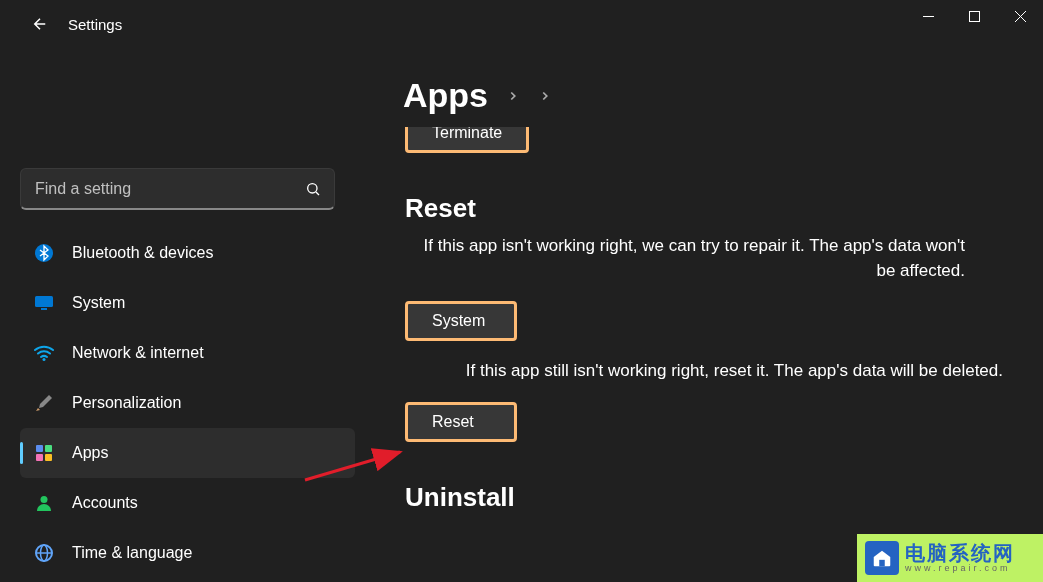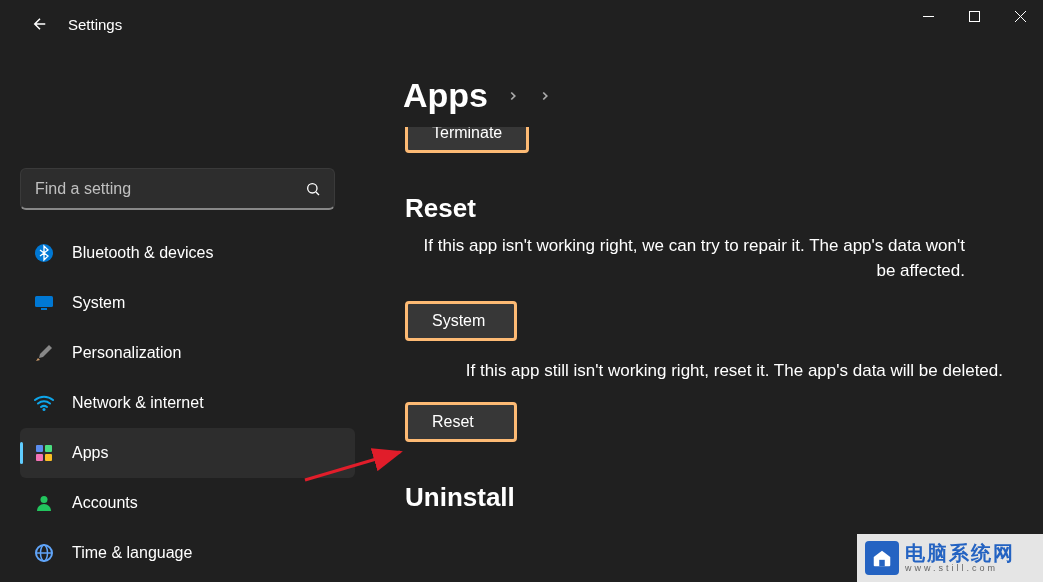--- a/index.html
+++ b/index.html
@@ -296,20 +296,20 @@
       <div class="nav-item">
         <span class="nav-icon">
           <svg viewBox="0 0 20 20">
+              <path d="M1 7a14 14 0 0118 0M4 10.5a9.5 9.5 0 0112 0M7 14a5 5 0 016 0" fill="none" stroke="#0ea5e9" stroke-width="2" stroke-linecap="round"></path>
+              <circle cx="10" cy="16.5" r="1.5" fill="#0ea5e9"></circle>
+            </svg>
+        </span>
+        <span class="nav-label">Network &amp; internet</span>
+      </div>
+      <div class="nav-item">
+        <span class="nav-icon">
+          <svg viewBox="0 0 20 20">
               <path d="M15 2l3 3-9 9-4 1 1-4 9-9z" fill="#888"></path>
               <path d="M4 15l2 2-4 1 2-3z" fill="#c99868"></path>
             </svg>
         </span>
         <span class="nav-label">Personalization</span>
-      </div>
-      <div class="nav-item">
-        <span class="nav-icon">
-          <svg viewBox="0 0 20 20">
-              <path d="M1 7a14 14 0 0118 0M4 10.5a9.5 9.5 0 0112 0M7 14a5 5 0 016 0" fill="none" stroke="#0ea5e9" stroke-width="2" stroke-linecap="round"></path>
-              <circle cx="10" cy="16.5" r="1.5" fill="#0ea5e9"></circle>
-            </svg>
-        </span>
-        <span class="nav-label">Network &amp; internet</span>
       </div>
       <div class="nav-item active">
         <span class="nav-icon">

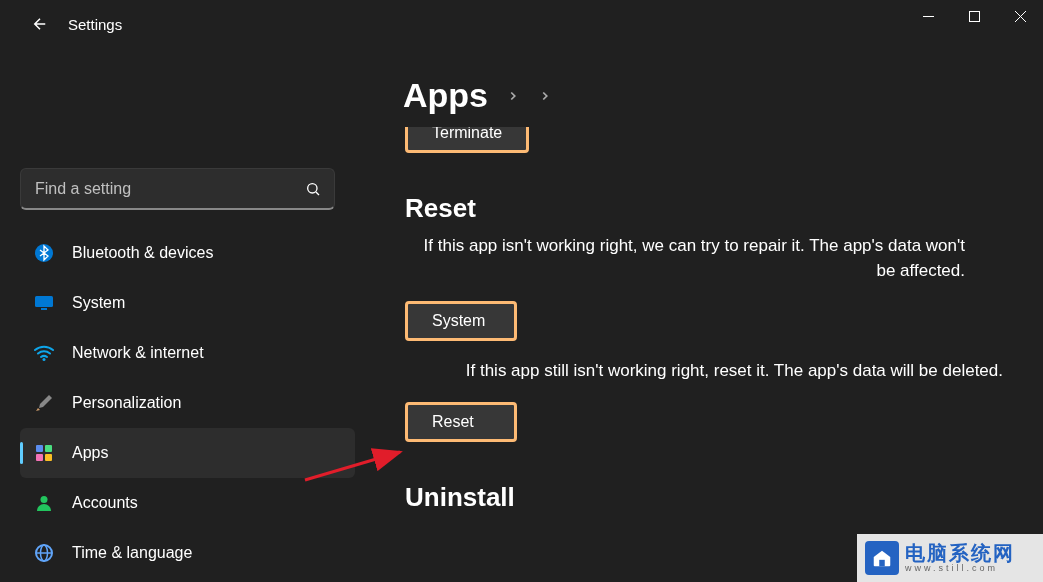--- a/index.html
+++ b/index.html
@@ -202,7 +202,7 @@
       bottom: 0;
       width: 186px;
       height: 48px;
-      background: #e5e5e5;
+      background: #bef264;
       display: flex;
       align-items: center;
       padding: 4px 8px;

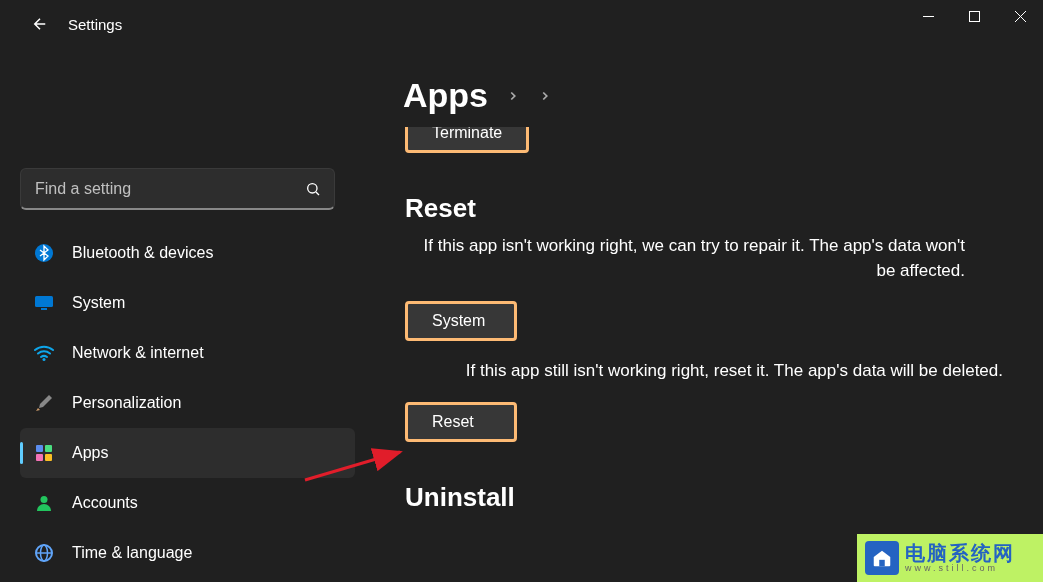--- a/index.html
+++ b/index.html
@@ -397,7 +397,7 @@
   </div>
   <div class="watermark-text">
     <span class="watermark-cn">电脑系统网</span>
-    <span class="watermark-url">www.still.com</span>
+    <span class="watermark-url">www.repair.com</span>
   </div>
 </div>
 

